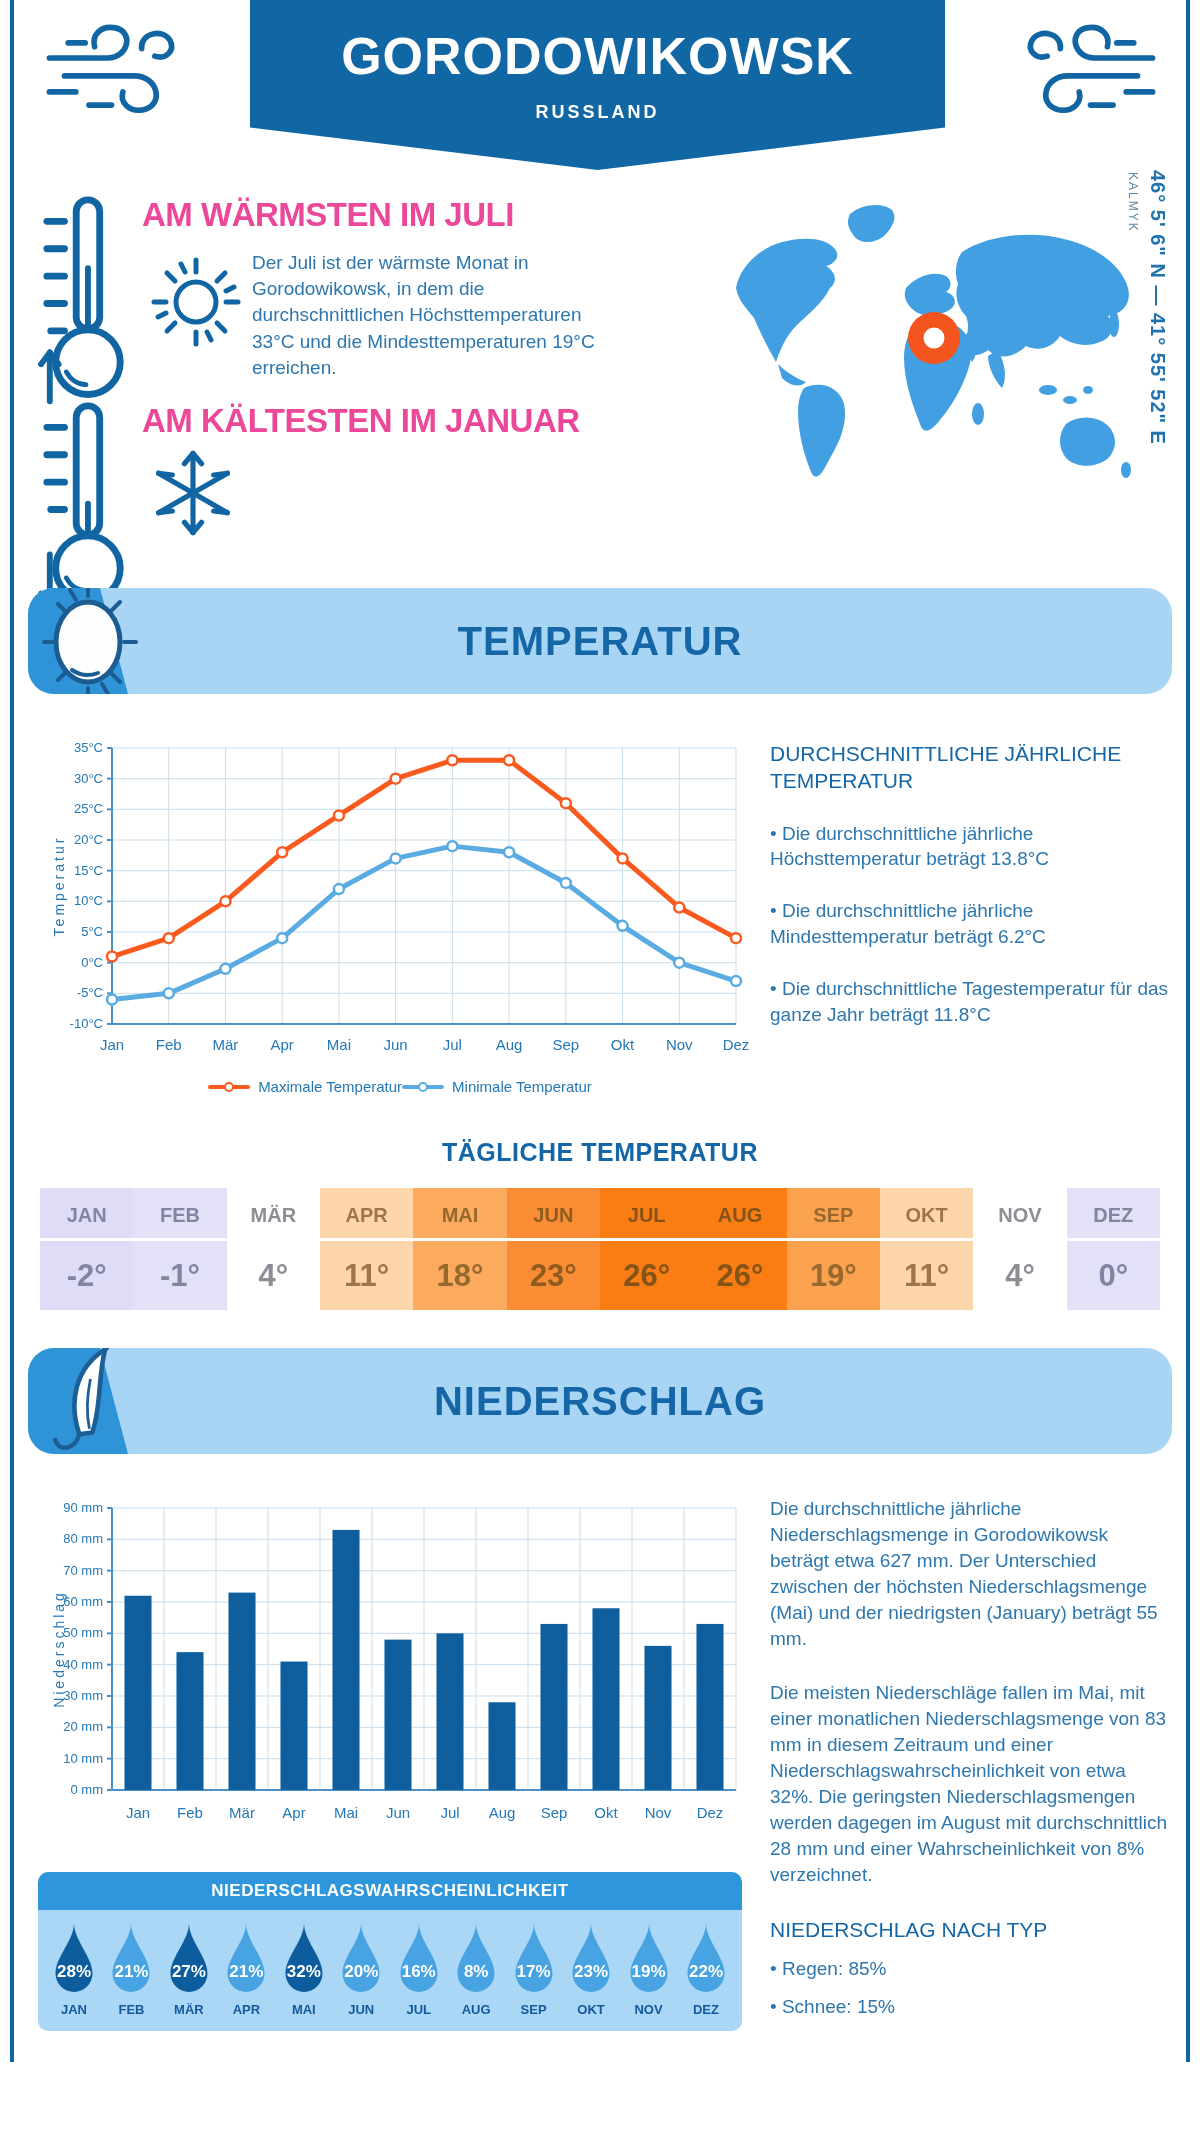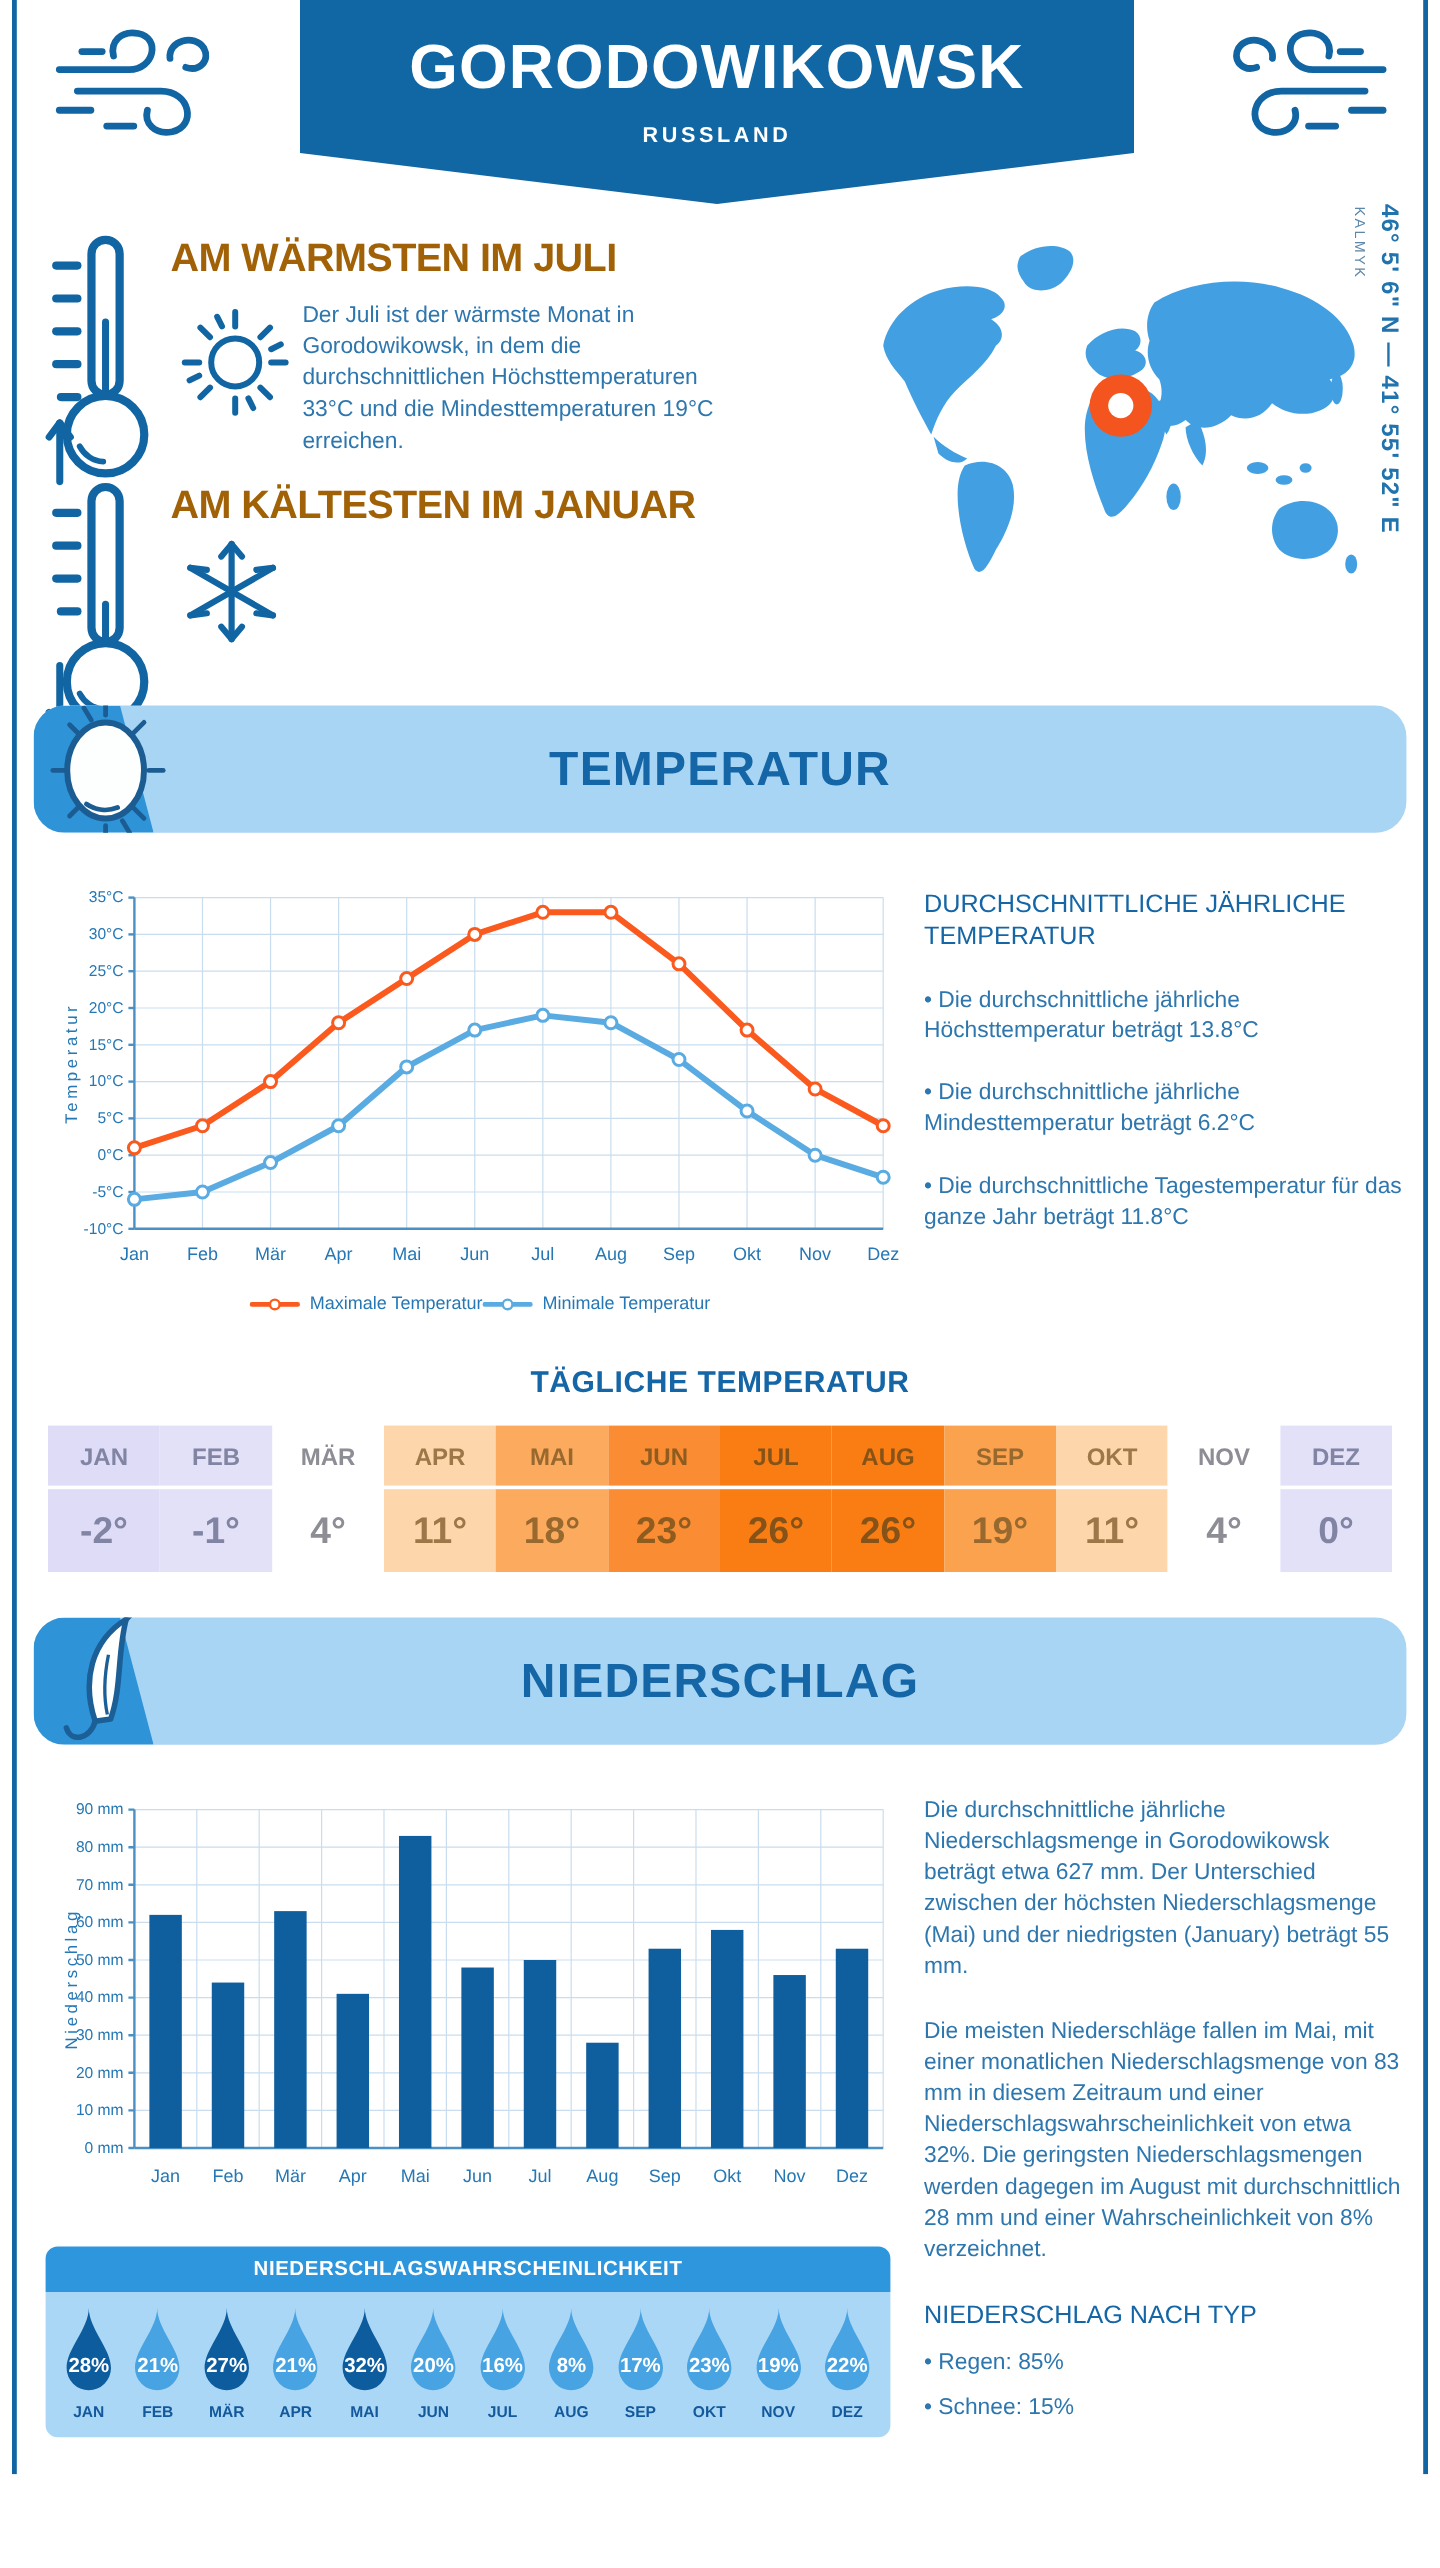--- a/index.html
+++ b/index.html
@@ -25,7 +25,7 @@
   .thermo { position:absolute; width:100px; height:225px; }
   .thermo-warm { left:36px; top:192px; }
   .thermo-cold { left:36px; top:398px; }
-  .callout-title { position:absolute; left:142px; font-size:33px; font-weight:bold; color:#a16207; letter-spacing:-0.5px; }
+  .callout-title { position:absolute; left:142px; font-size:33px; font-weight:bold; color:#ec4899; letter-spacing:-0.5px; }
   .callout-title.warm { top:196px; }
   .callout-title.cold { top:402px; }
   .sun-small { position:absolute; left:146px; top:252px; width:100px; height:100px; }

